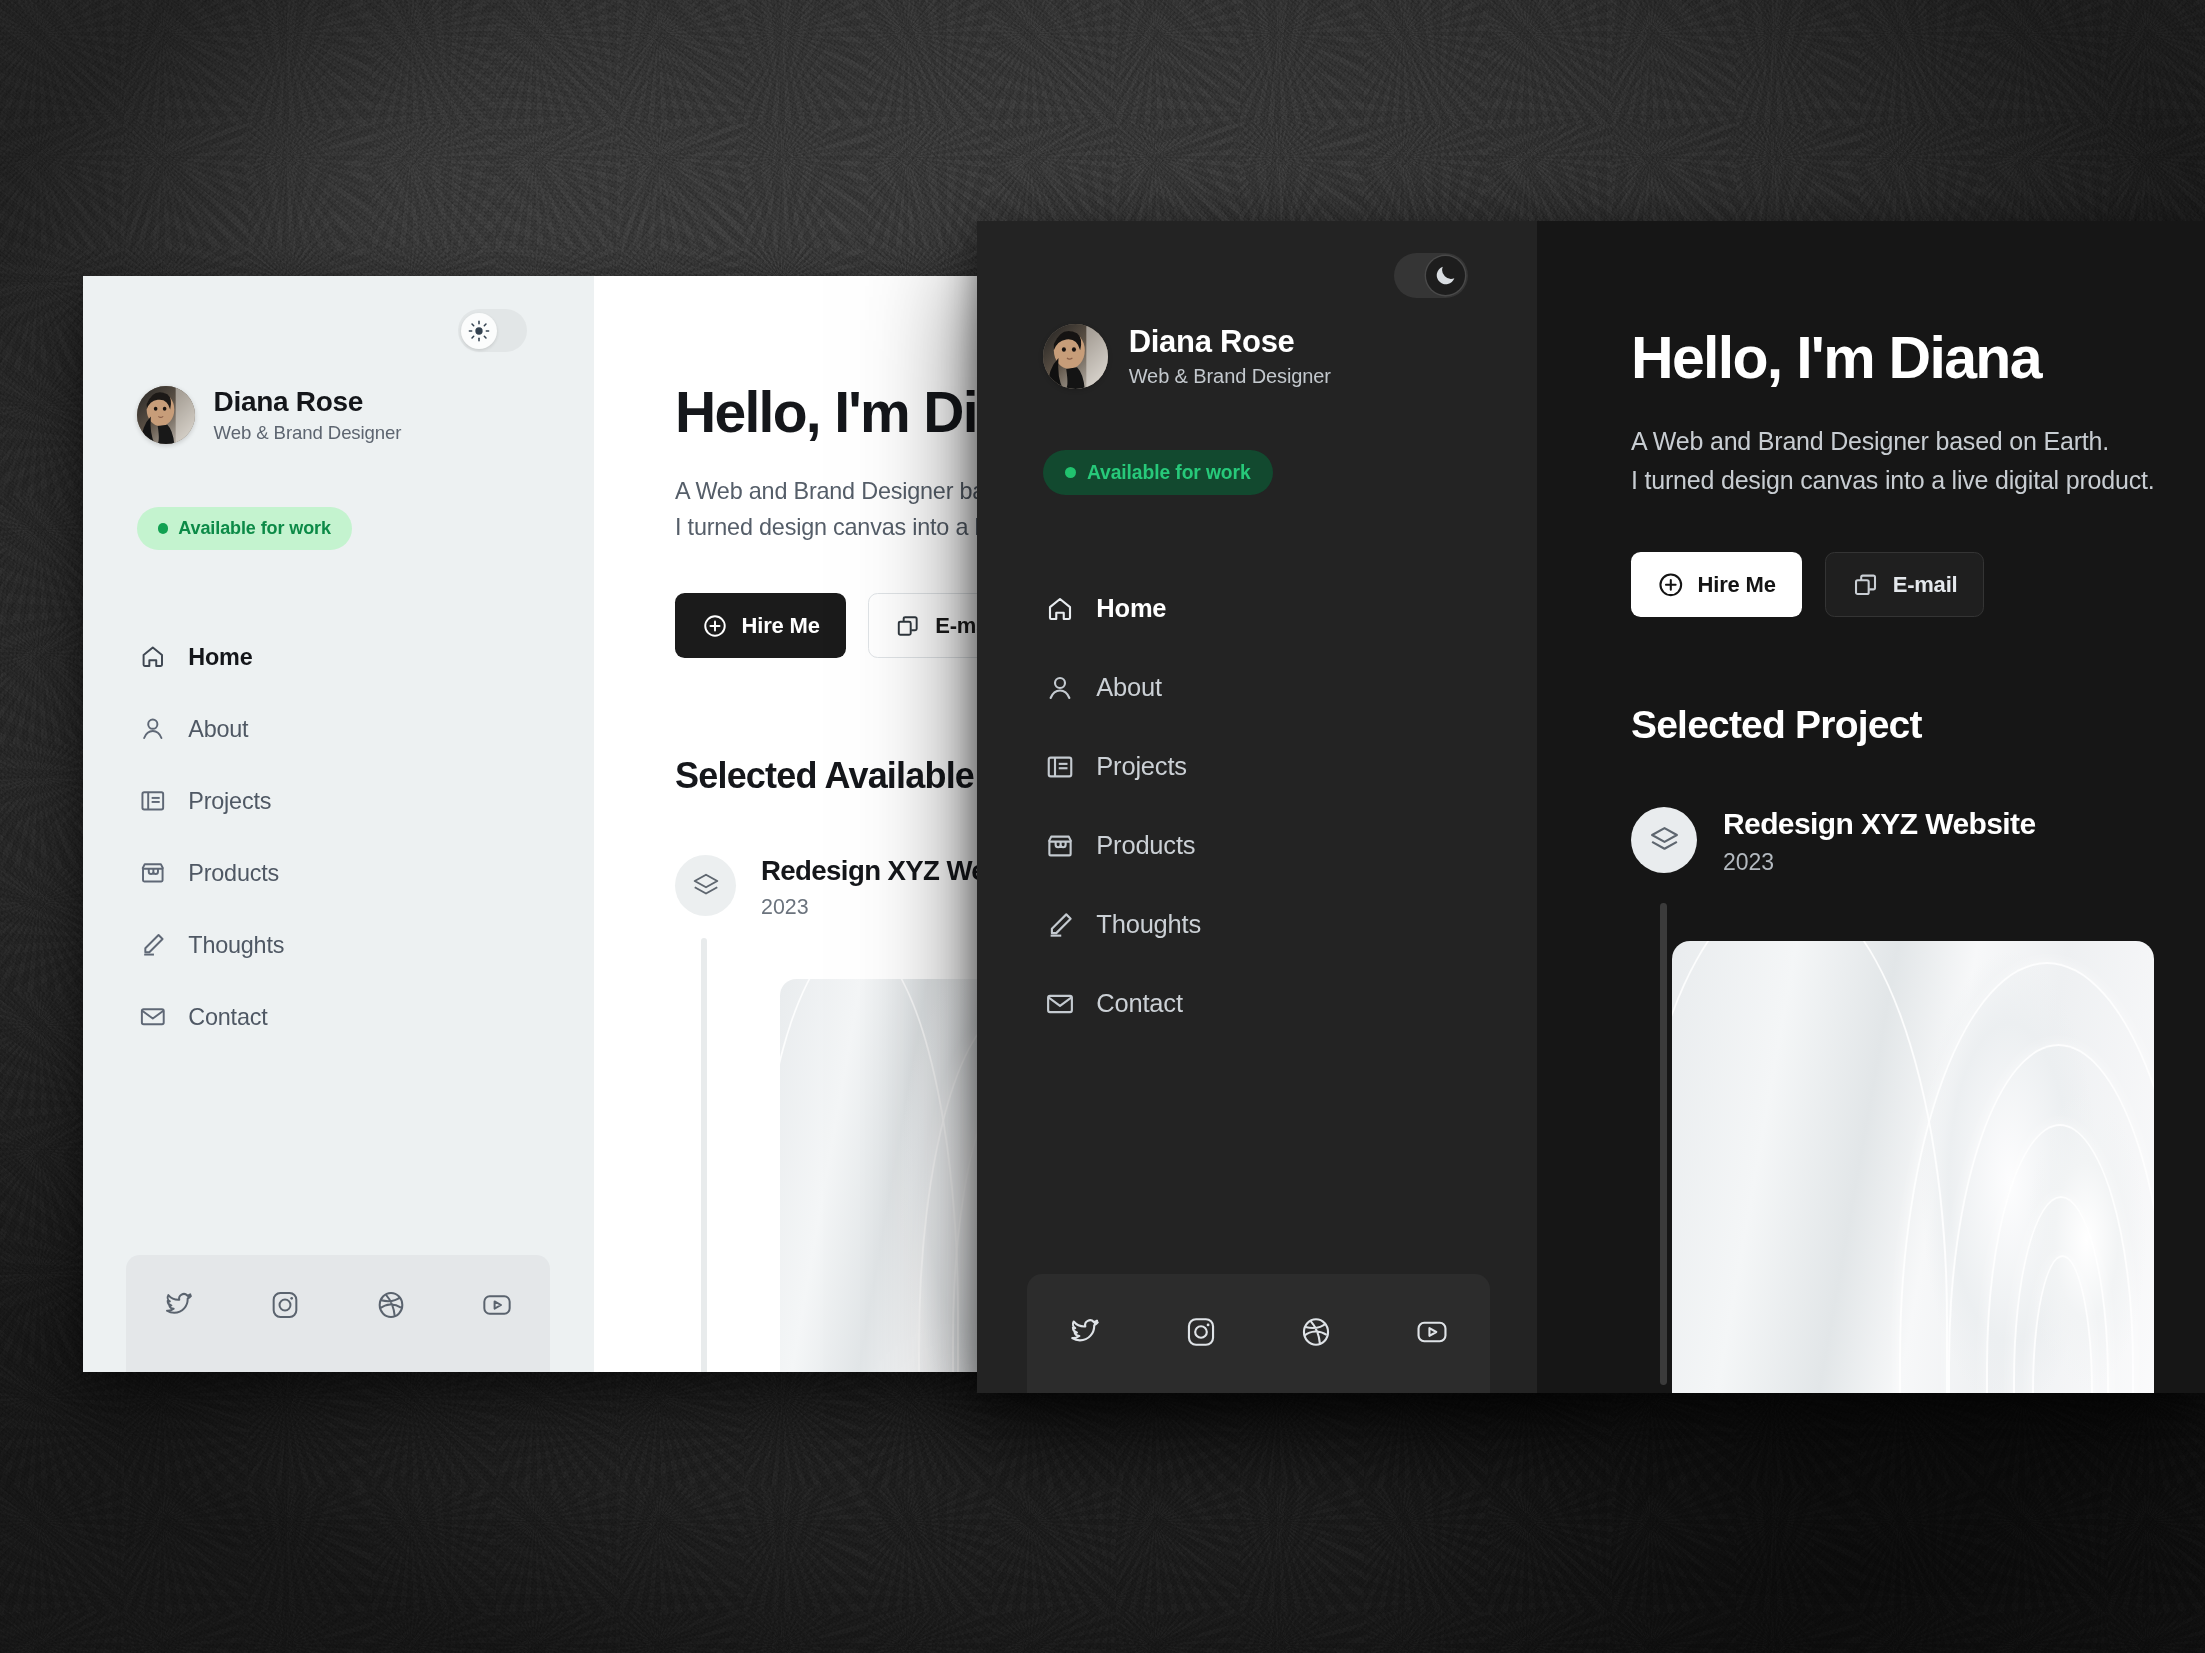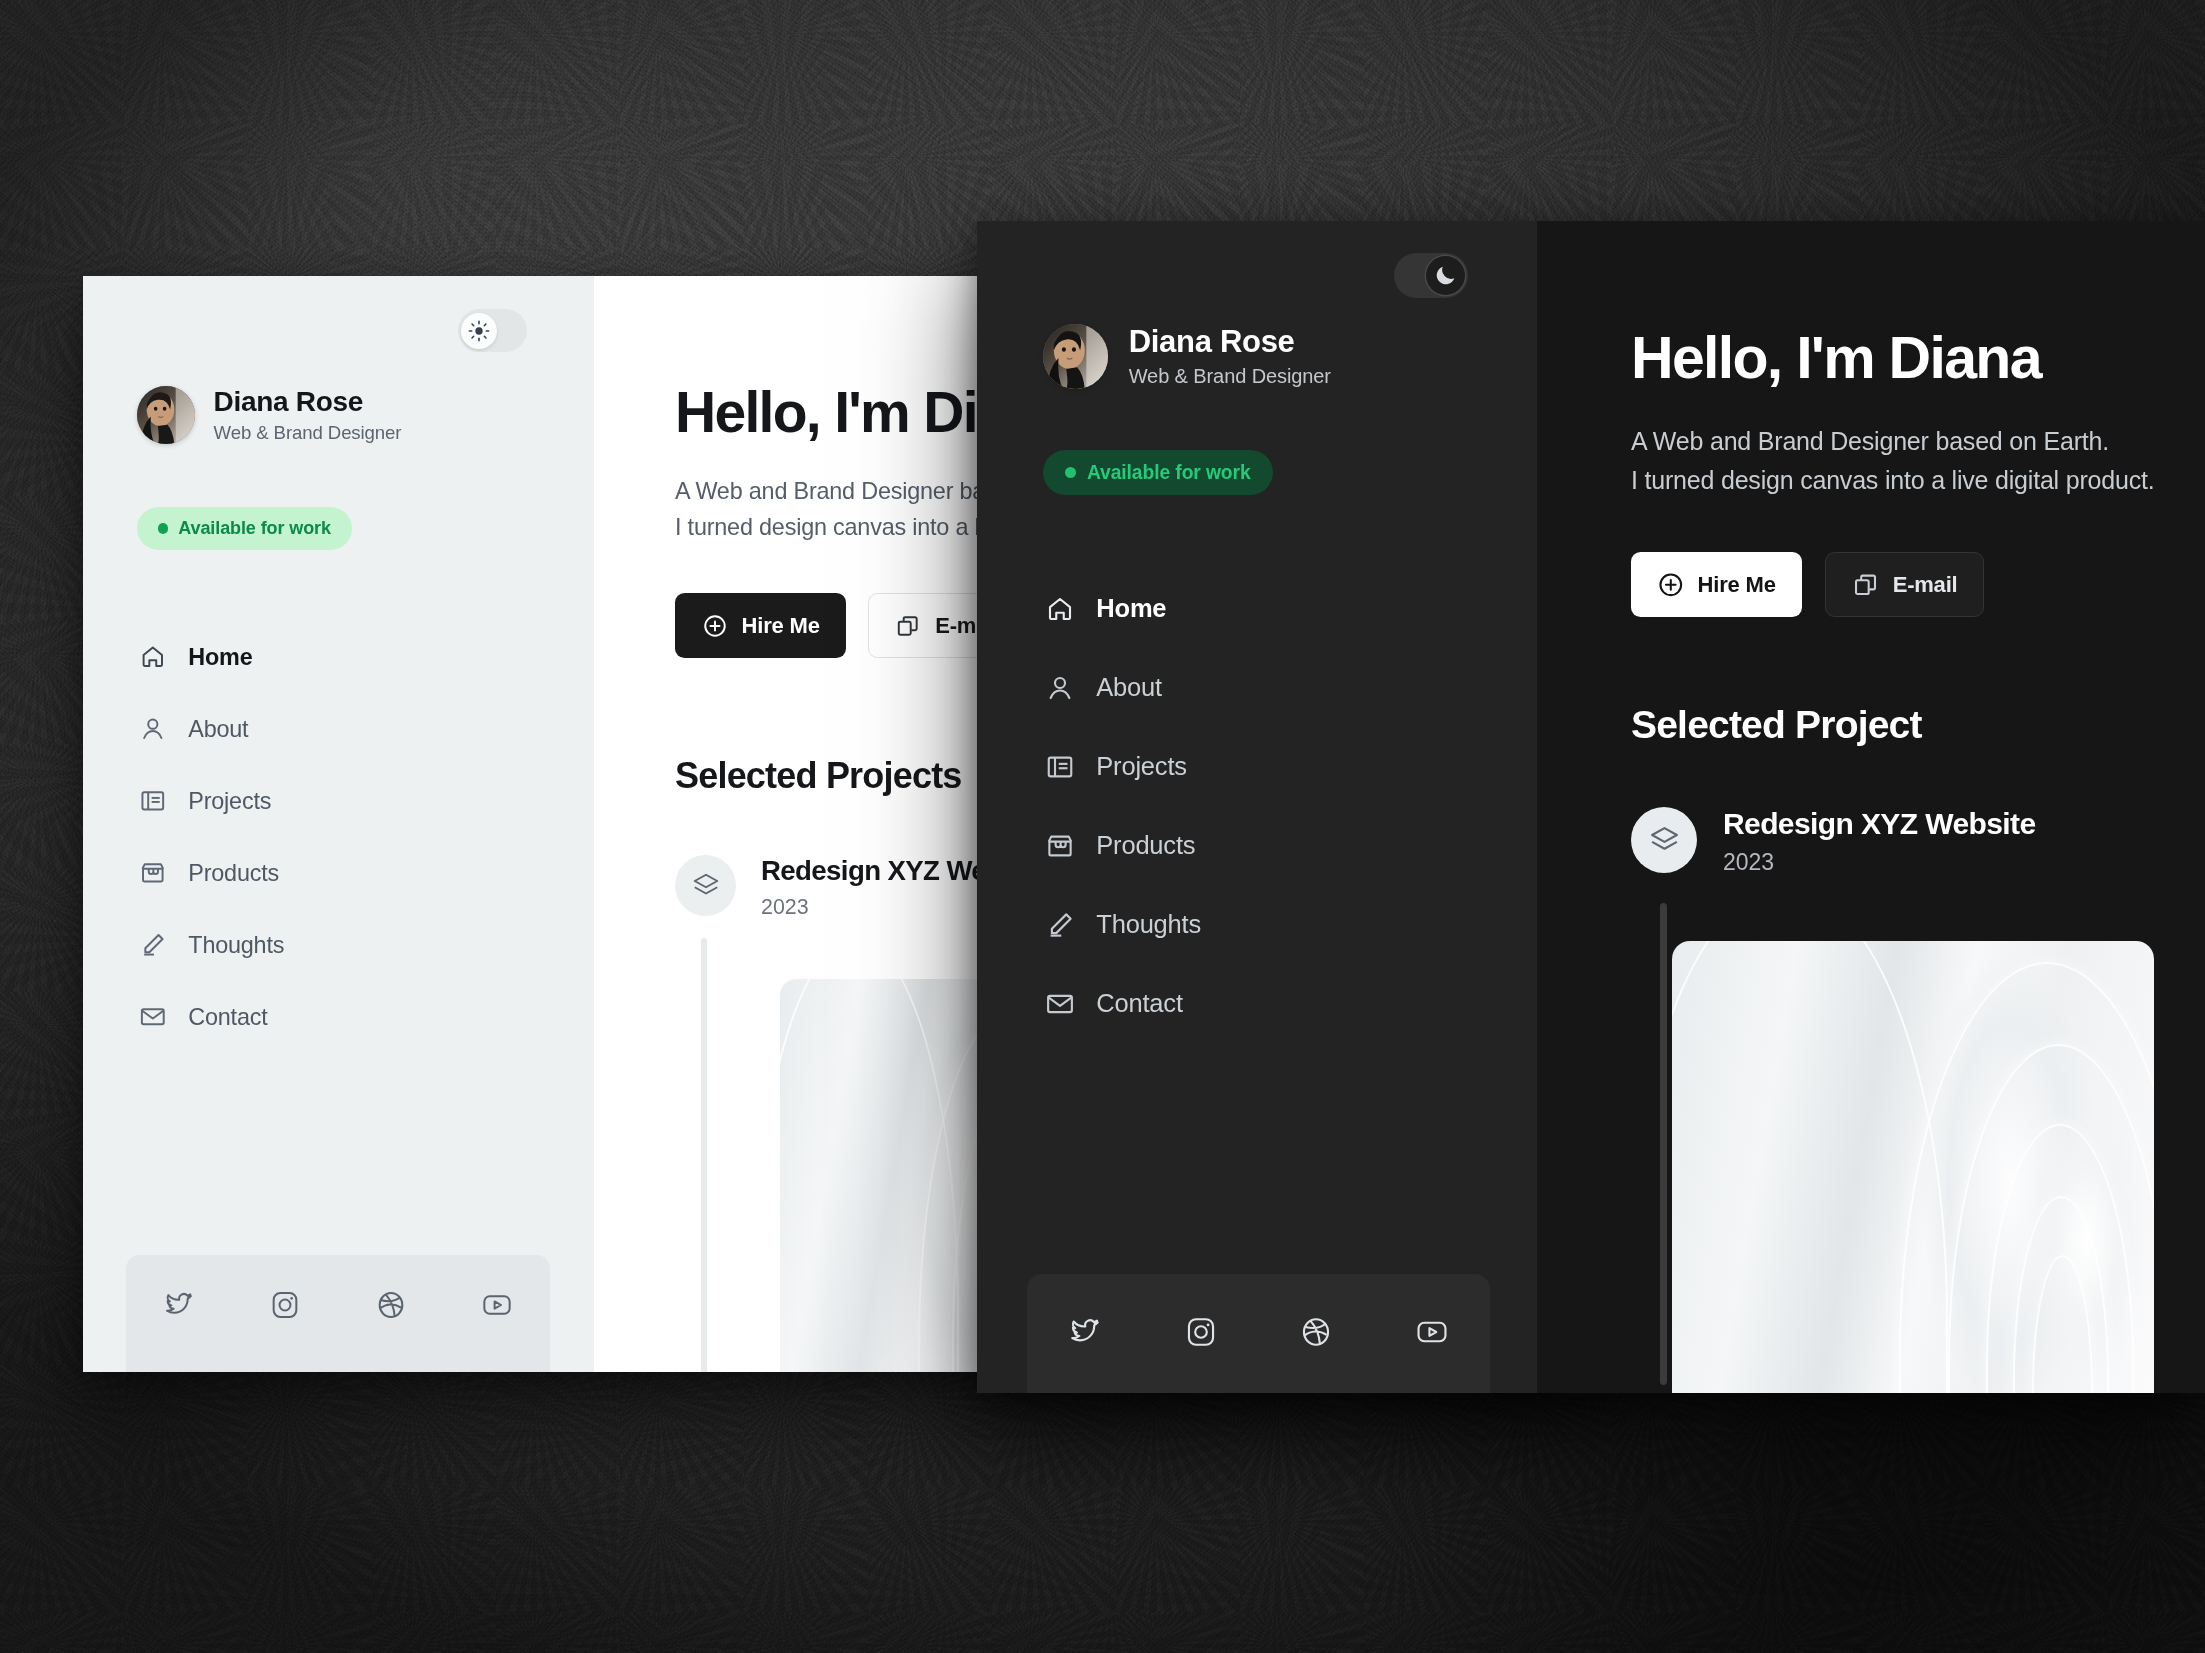--- a/index.html
+++ b/index.html
@@ -376,7 +376,7 @@
       </div>
     </div>
 
-    <div class="h2-lt">Selected Projects</div>
+    <div class="h2-lt">Selected Available</div>
 
     <div class="proj-lt">
       <div class="proj-badge">

